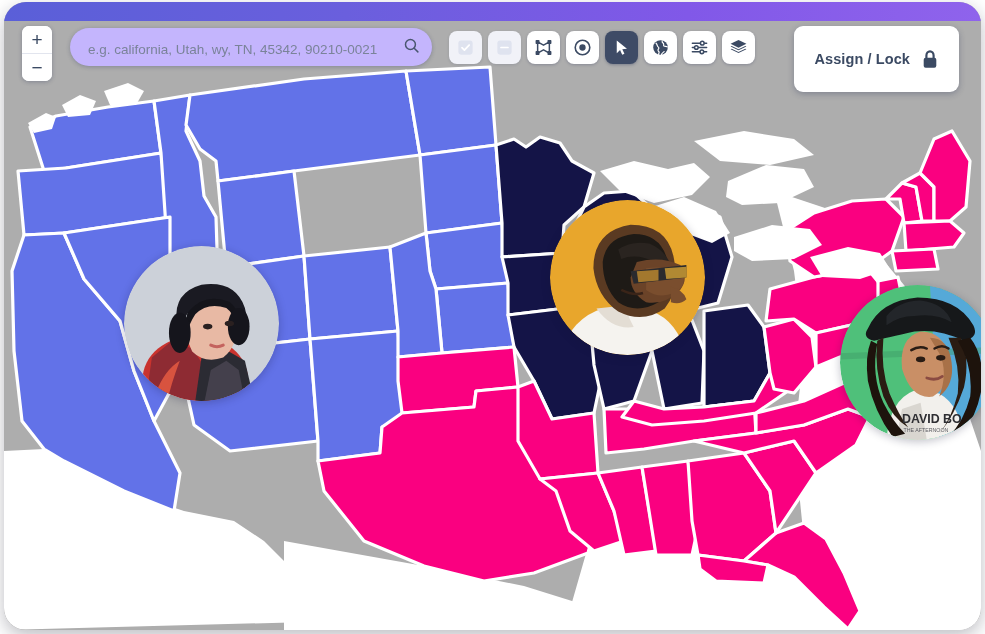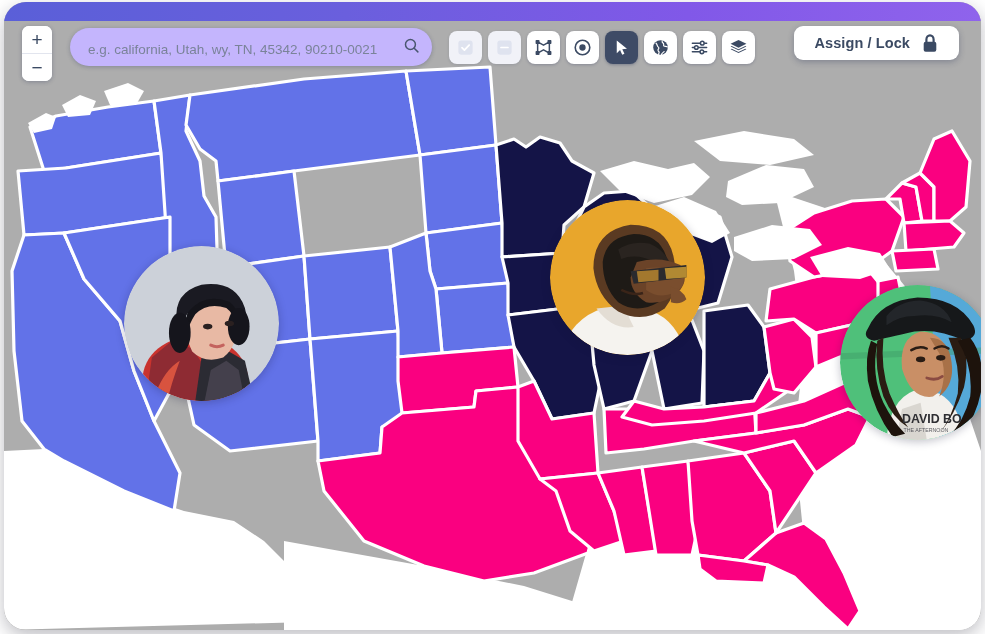--- a/index.html
+++ b/index.html
@@ -165,8 +165,8 @@
     position: absolute;
     right: 22px;
     top: 24px;
-    height: 34px;
-    padding: 0 20px;
+    height: 42px;
+    padding: 12px 20px;
     background: #ffffff;
     border-radius: 9px;
     box-shadow: 0 2px 6px rgba(30,40,80,0.30);

